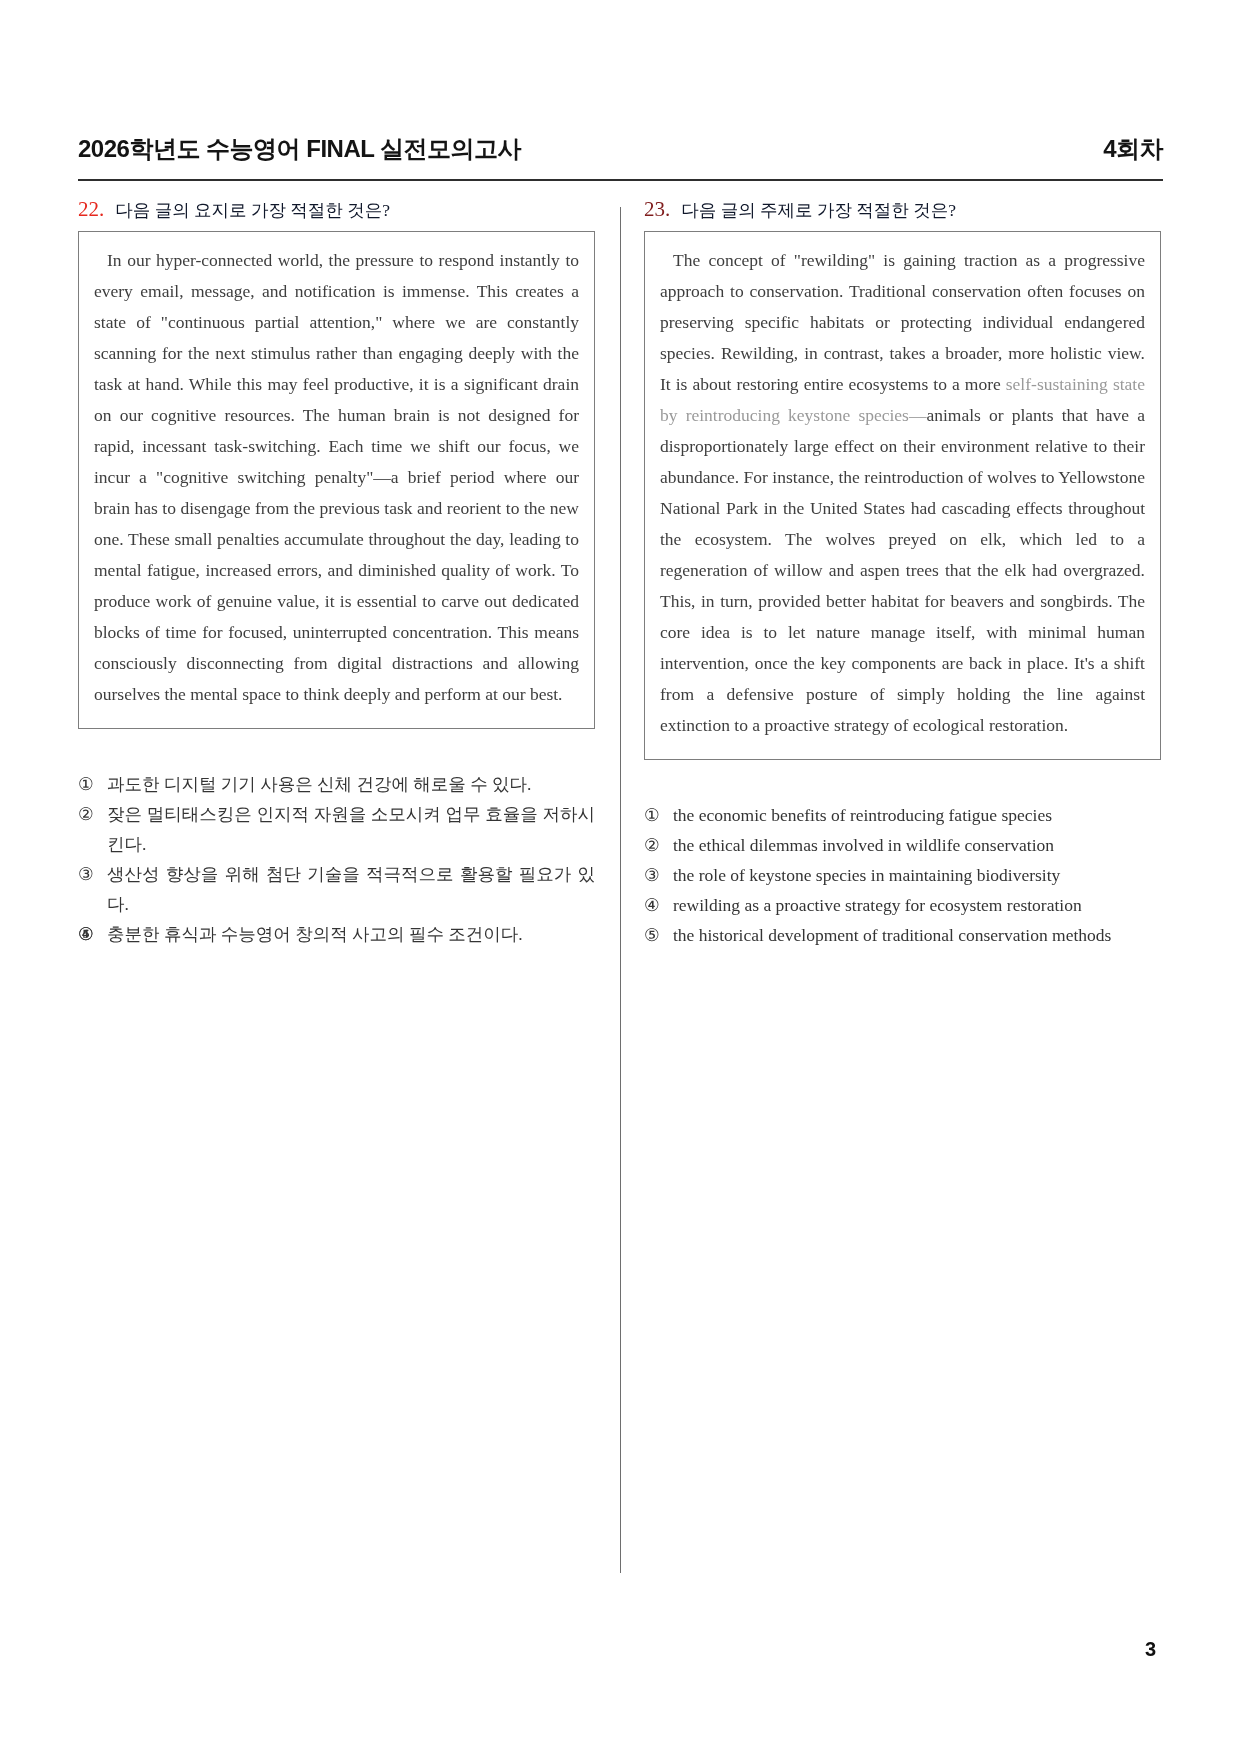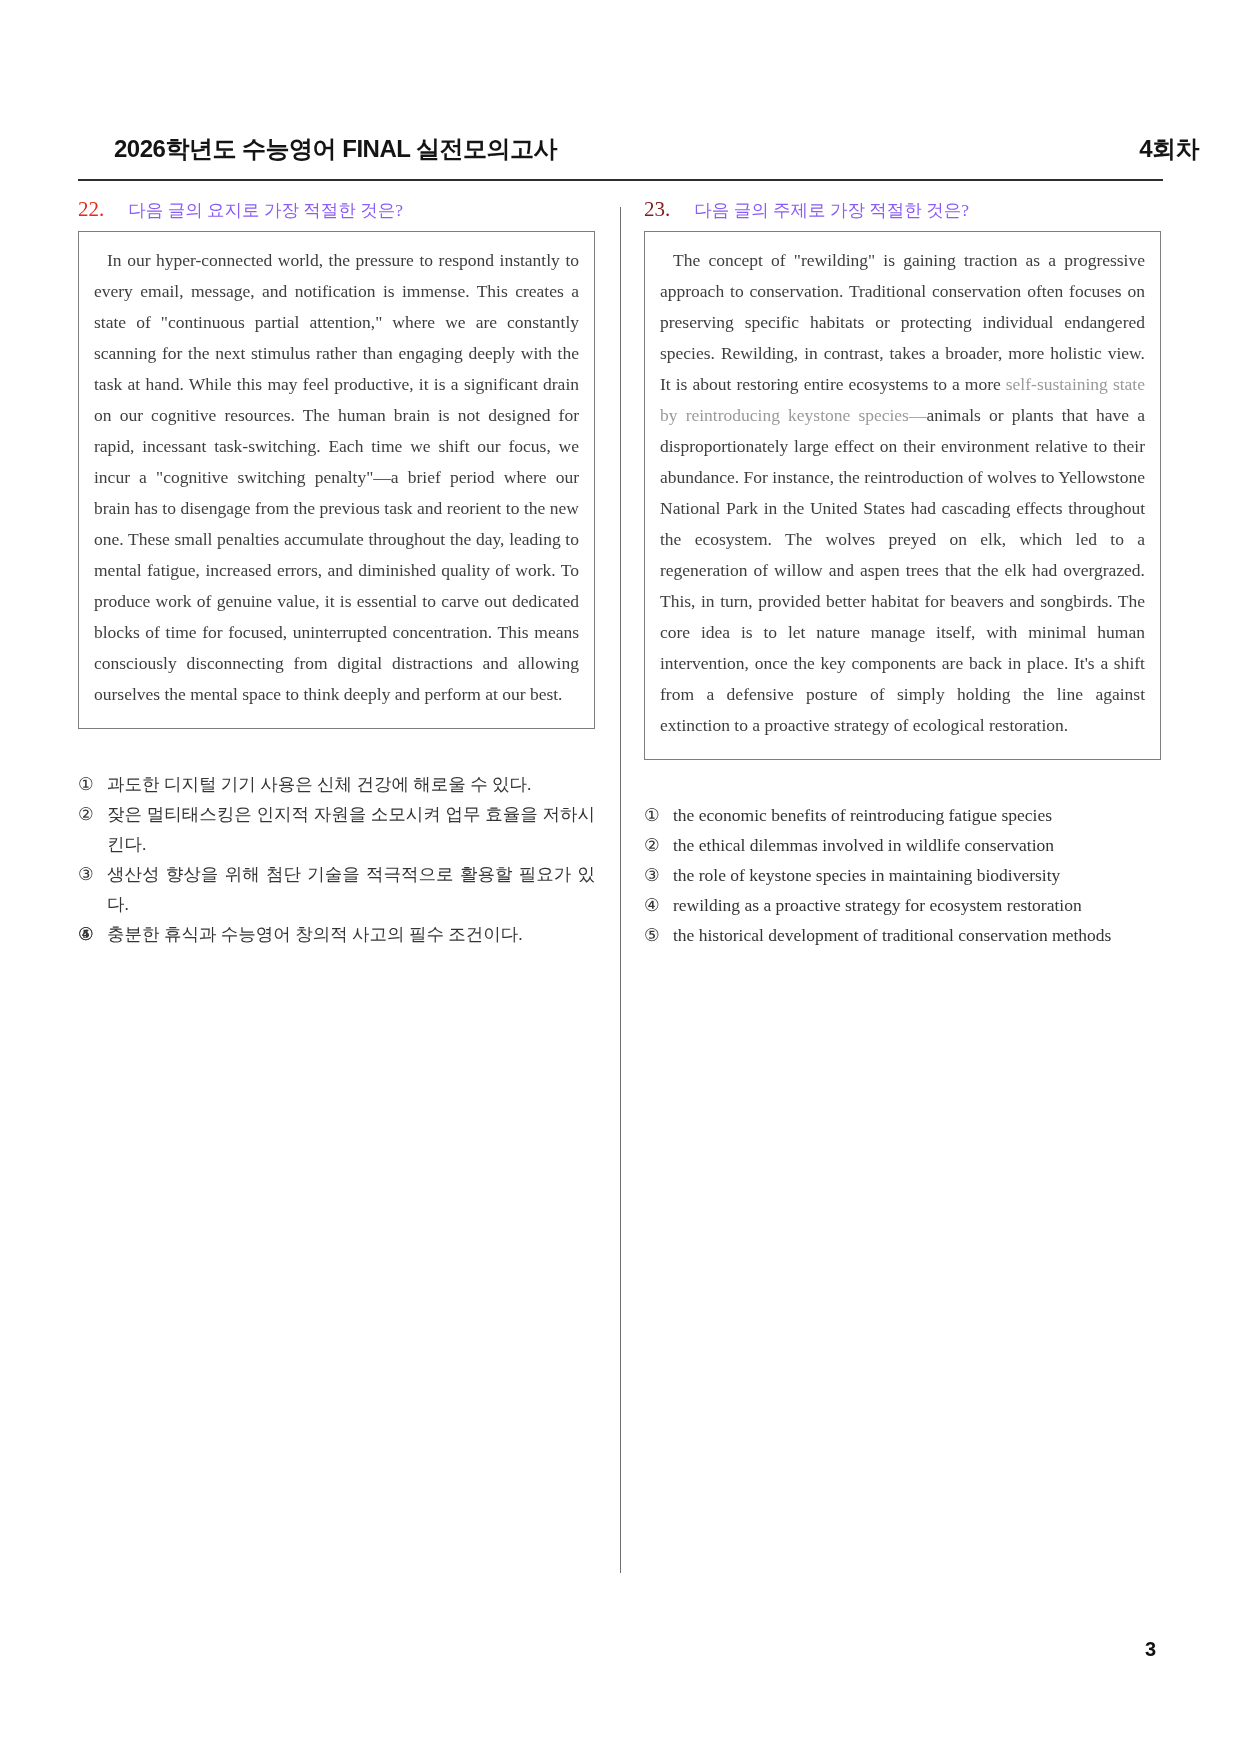--- a/index.html
+++ b/index.html
@@ -14,7 +14,7 @@
     position:absolute; left:78px; top:133px; width:1085px;
     display:flex; justify-content:space-between; align-items:baseline;
     font-family:"Liberation Sans","DejaVu Sans",sans-serif;
-    font-weight:bold; font-size:24px; color:#141414; letter-spacing:-0.5px;margin-left:36px;
+    font-weight:bold; font-size:24px; color:#141414; letter-spacing:-0.5px;
   }
   .header-rule {
     position:absolute; left:78px; top:179px; width:1085px; height:2px;

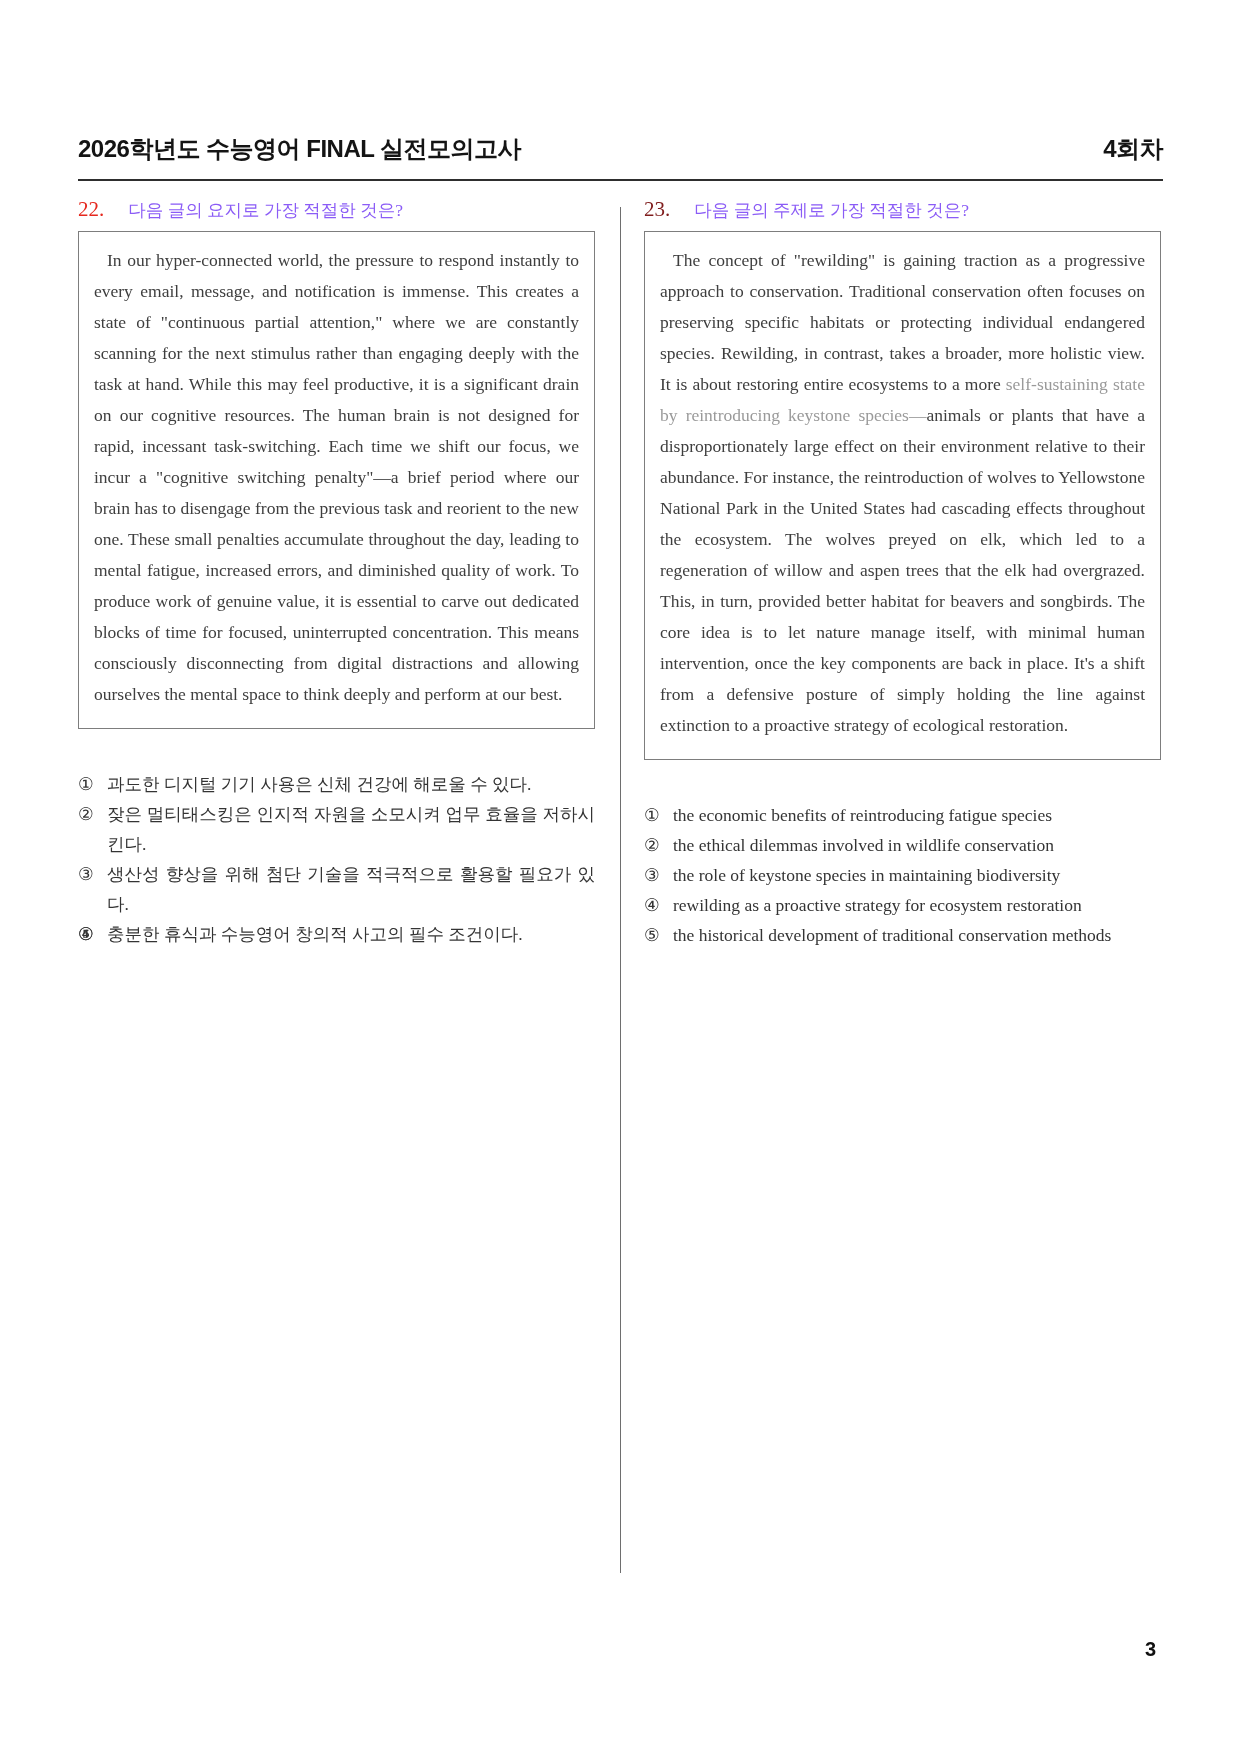--- a/index.html
+++ b/index.html
@@ -28,7 +28,7 @@
   .col-left  { left:78px; }
   .col-right { left:644px; }
 
-  .q-title { display:flex; align-items:baseline; gap:24px; }
+  .q-title { display:flex; align-items:baseline; gap:11px; }
   .q-num {
     font-size:21px; line-height:26px;
     font-family:"Liberation Serif","DejaVu Serif",serif;

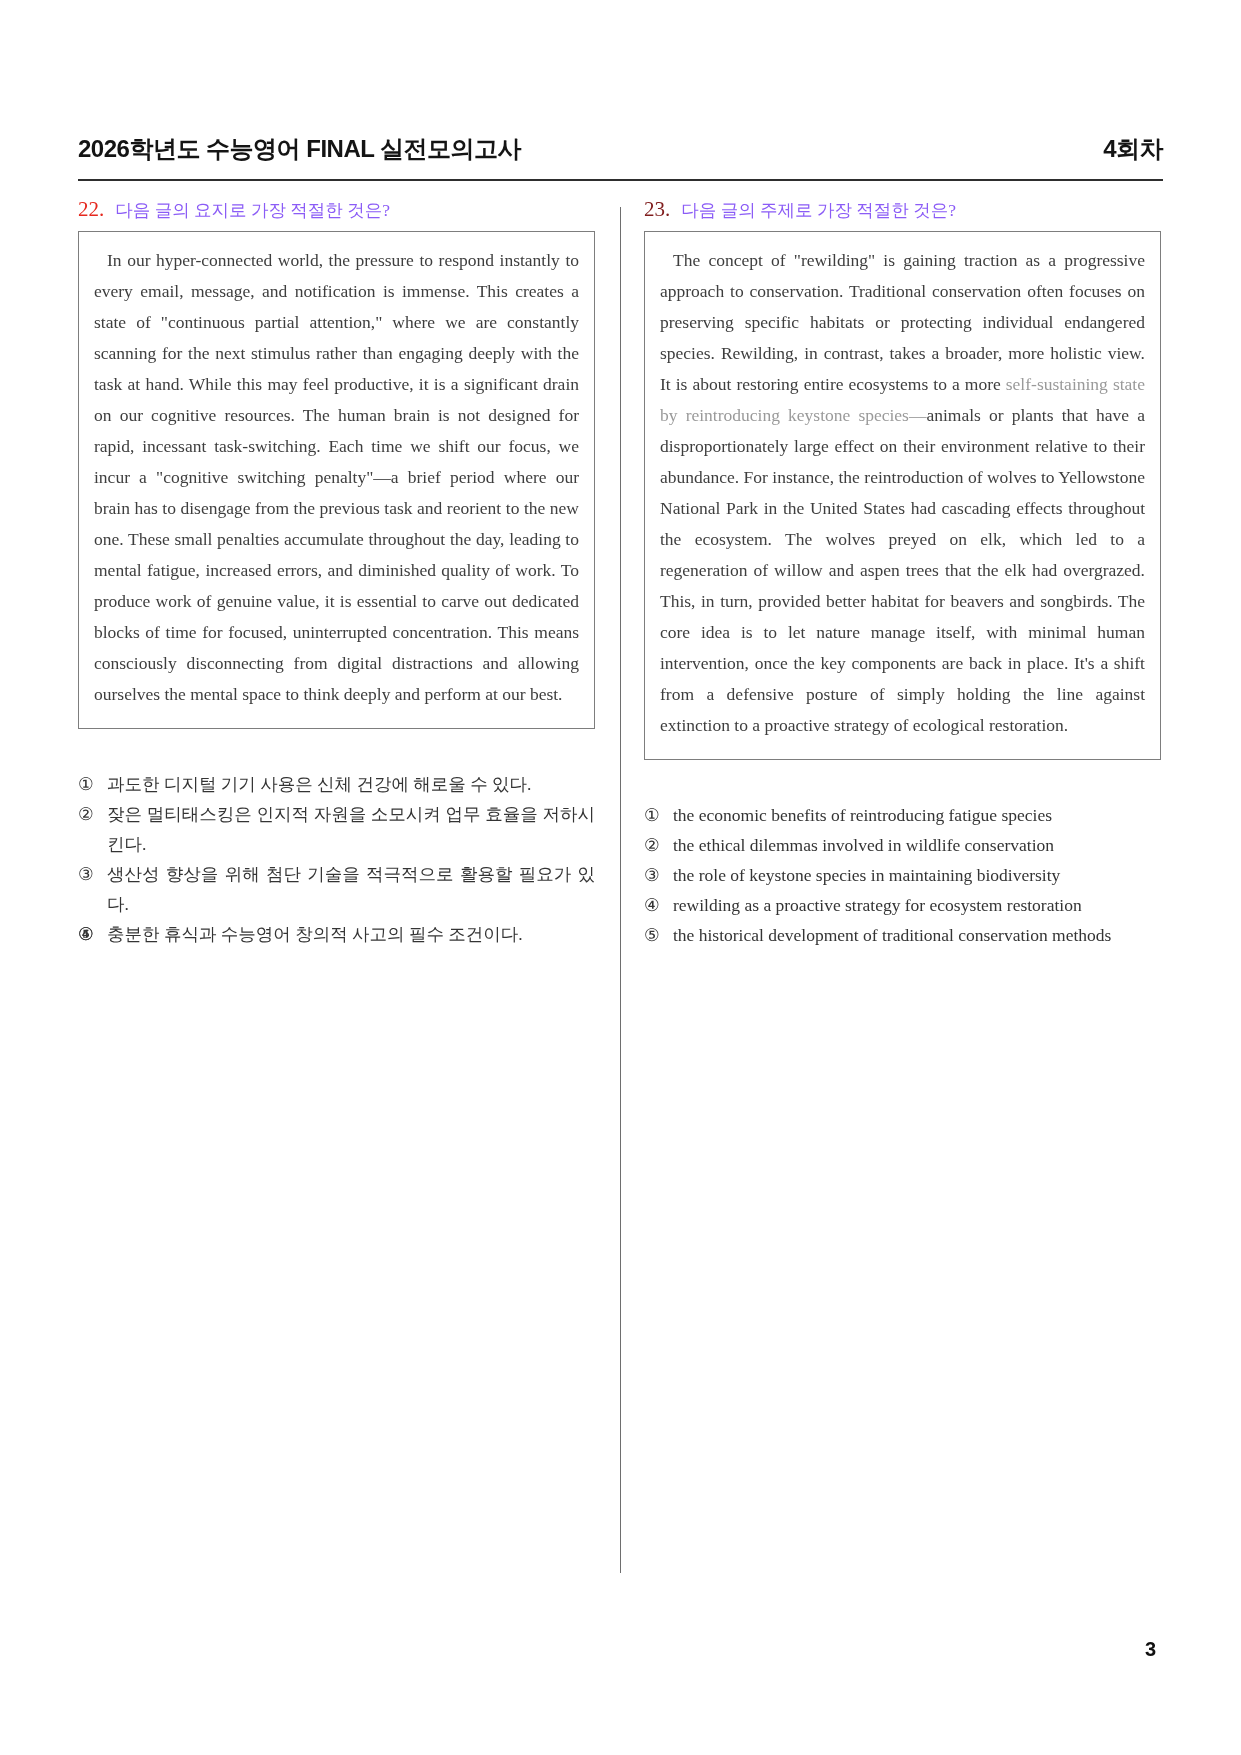--- a/index.html
+++ b/index.html
@@ -33,7 +33,7 @@
     font-size:21px; line-height:26px;
     font-family:"Liberation Serif","DejaVu Serif",serif;
   }
-  .q-prompt { font-size:17.5px; color:#8b5cf6; line-height:26px; }
+  .q-prompt { font-size:17.5px; color:#0f172a; line-height:26px; }
 
   .passage-box {
     margin-top:8px;

